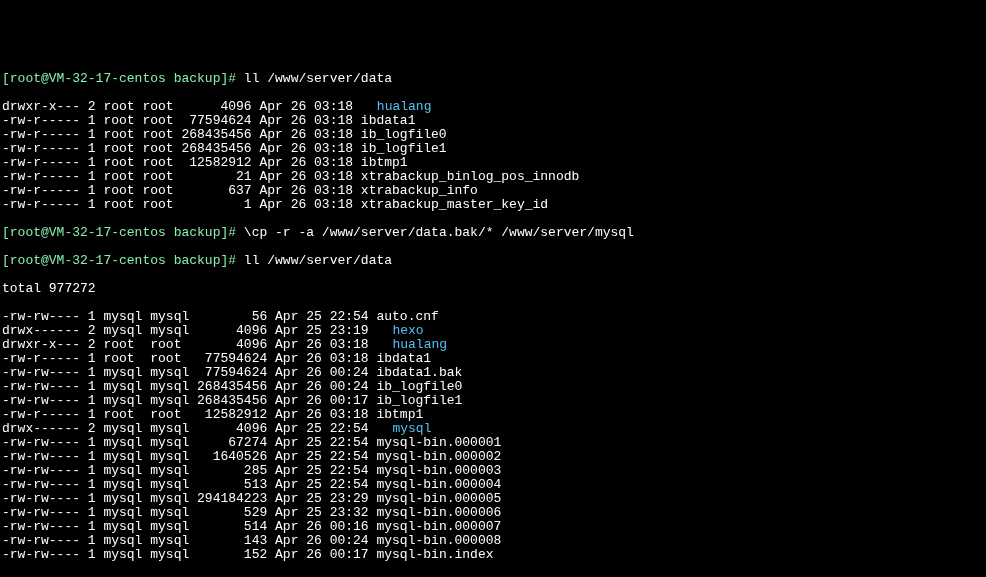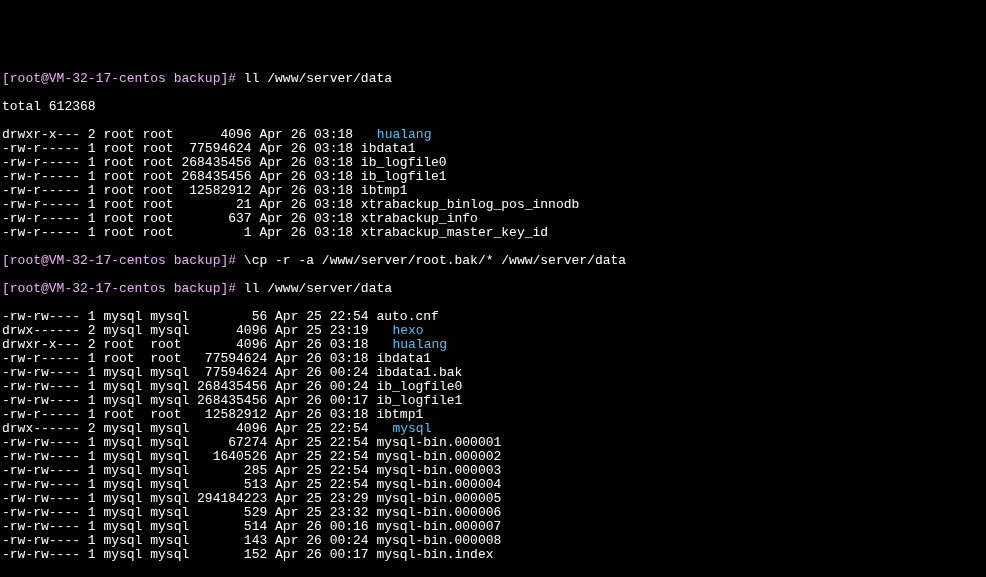--- a/index.html
+++ b/index.html
@@ -15,7 +15,7 @@
       overflow: hidden;
       white-space: pre;
     }
-    .prompt-open { color: #f0abfc; }
+    .prompt-open { color: #86efac; }
     .cmd { color: #fff; text-align: right; }
     .line { color: #fff; }
     .dir { color: #52c3f1; padding-left: 16px; }

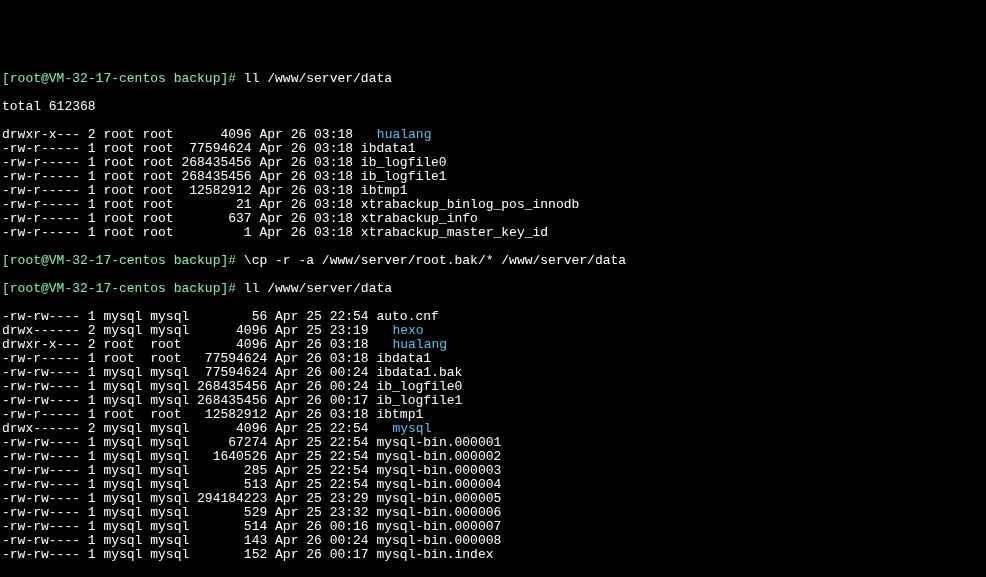--- a/index.html
+++ b/index.html
@@ -27,7 +27,6 @@
 
 <div>
 <div><span class="prompt-open">[root@VM-32-17-centos backup]# </span><span class="cmd">ll /www/server/data</span></div>
-<div class="line">total 612368</div>
 <div id="list1-container"><div class="line"><span>drwxr-x--- 2 root root      4096 Apr 26 03:18 </span><span class="dir">hualang</span></div><div class="line"><span>-rw-r----- 1 root root  77594624 Apr 26 03:18 </span><span>ibdata1</span></div><div class="line"><span>-rw-r----- 1 root root 268435456 Apr 26 03:18 </span><span>ib_logfile0</span></div><div class="line"><span>-rw-r----- 1 root root 268435456 Apr 26 03:18 </span><span>ib_logfile1</span></div><div class="line"><span>-rw-r----- 1 root root  12582912 Apr 26 03:18 </span><span>ibtmp1</span></div><div class="line"><span>-rw-r----- 1 root root        21 Apr 26 03:18 </span><span>xtrabackup_binlog_pos_innodb</span></div><div class="line"><span>-rw-r----- 1 root root       637 Apr 26 03:18 </span><span>xtrabackup_info</span></div><div class="line"><span>-rw-r----- 1 root root         1 Apr 26 03:18 </span><span>xtrabackup_master_key_id</span></div></div>
 <div><span class="prompt-open">[root@VM-32-17-centos backup]# </span><span class="cmd">\cp -r -a /www/server/root.bak/* /www/server/data</span></div>
 <div><span class="prompt-open">[root@VM-32-17-centos backup]# </span><span class="cmd">ll /www/server/data</span></div>

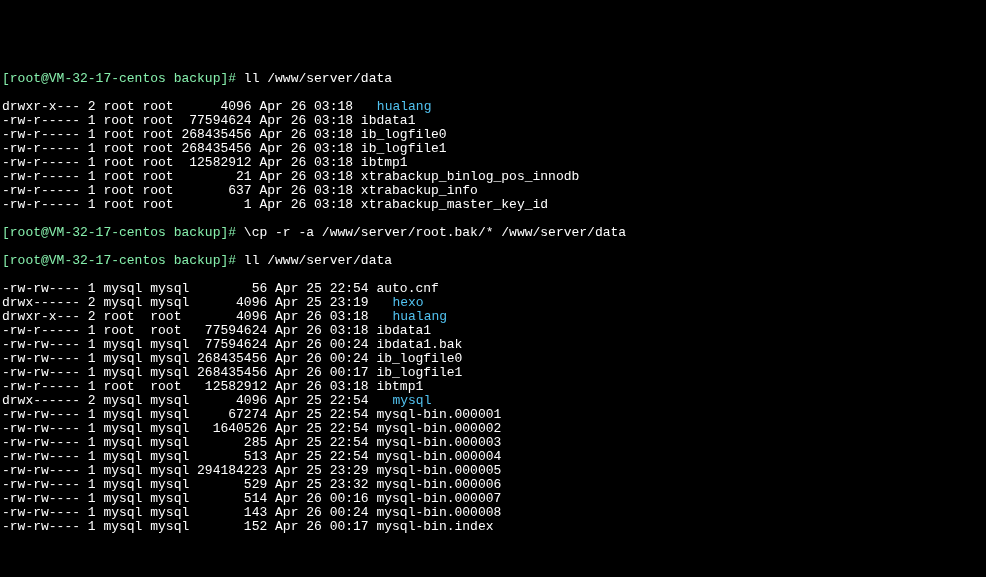--- a/index.html
+++ b/index.html
@@ -28,7 +28,7 @@
 <div>
 <div><span class="prompt-open">[root@VM-32-17-centos backup]# </span><span class="cmd">ll /www/server/data</span></div>
 <div id="list1-container"><div class="line"><span>drwxr-x--- 2 root root      4096 Apr 26 03:18 </span><span class="dir">hualang</span></div><div class="line"><span>-rw-r----- 1 root root  77594624 Apr 26 03:18 </span><span>ibdata1</span></div><div class="line"><span>-rw-r----- 1 root root 268435456 Apr 26 03:18 </span><span>ib_logfile0</span></div><div class="line"><span>-rw-r----- 1 root root 268435456 Apr 26 03:18 </span><span>ib_logfile1</span></div><div class="line"><span>-rw-r----- 1 root root  12582912 Apr 26 03:18 </span><span>ibtmp1</span></div><div class="line"><span>-rw-r----- 1 root root        21 Apr 26 03:18 </span><span>xtrabackup_binlog_pos_innodb</span></div><div class="line"><span>-rw-r----- 1 root root       637 Apr 26 03:18 </span><span>xtrabackup_info</span></div><div class="line"><span>-rw-r----- 1 root root         1 Apr 26 03:18 </span><span>xtrabackup_master_key_id</span></div></div>
-<div><span class="prompt-open">[root@VM-32-17-centos backup]# </span><span class="cmd">\cp -r -a /www/server/root.bak/* /www/server/data</span></div>
+<div><span class="prompt-open">[root@VM-32-17-centos backup]# </span><span class="cmd">\cp -r -a /www/server/data.bak/* /www/server/mysql</span></div>
 <div><span class="prompt-open">[root@VM-32-17-centos backup]# </span><span class="cmd">ll /www/server/data</span></div>
 <div id="list2-container"><div class="line"><span>-rw-rw---- 1 mysql mysql        56 Apr 25 22:54 </span><span>auto.cnf</span></div><div class="line"><span>drwx------ 2 mysql mysql      4096 Apr 25 23:19 </span><span class="dir">hexo</span></div><div class="line"><span>drwxr-x--- 2 root  root       4096 Apr 26 03:18 </span><span class="dir">hualang</span></div><div class="line"><span>-rw-r----- 1 root  root   77594624 Apr 26 03:18 </span><span>ibdata1</span></div><div class="line"><span>-rw-rw---- 1 mysql mysql  77594624 Apr 26 00:24 </span><span>ibdata1.bak</span></div><div class="line"><span>-rw-rw---- 1 mysql mysql 268435456 Apr 26 00:24 </span><span>ib_logfile0</span></div><div class="line"><span>-rw-rw---- 1 mysql mysql 268435456 Apr 26 00:17 </span><span>ib_logfile1</span></div><div class="line"><span>-rw-r----- 1 root  root   12582912 Apr 26 03:18 </span><span>ibtmp1</span></div><div class="line"><span>drwx------ 2 mysql mysql      4096 Apr 25 22:54 </span><span class="dir">mysql</span></div><div class="line"><span>-rw-rw---- 1 mysql mysql     67274 Apr 25 22:54 </span><span>mysql-bin.000001</span></div><div class="line"><span>-rw-rw---- 1 mysql mysql   1640526 Apr 25 22:54 </span><span>mysql-bin.000002</span></div><div class="line"><span>-rw-rw---- 1 mysql mysql       285 Apr 25 22:54 </span><span>mysql-bin.000003</span></div><div class="line"><span>-rw-rw---- 1 mysql mysql       513 Apr 25 22:54 </span><span>mysql-bin.000004</span></div><div class="line"><span>-rw-rw---- 1 mysql mysql 294184223 Apr 25 23:29 </span><span>mysql-bin.000005</span></div><div class="line"><span>-rw-rw---- 1 mysql mysql       529 Apr 25 23:32 </span><span>mysql-bin.000006</span></div><div class="line"><span>-rw-rw---- 1 mysql mysql       514 Apr 26 00:16 </span><span>mysql-bin.000007</span></div><div class="line"><span>-rw-rw---- 1 mysql mysql       143 Apr 26 00:24 </span><span>mysql-bin.000008</span></div><div class="line"><span>-rw-rw---- 1 mysql mysql       152 Apr 26 00:17 </span><span>mysql-bin.index</span></div></div>
 

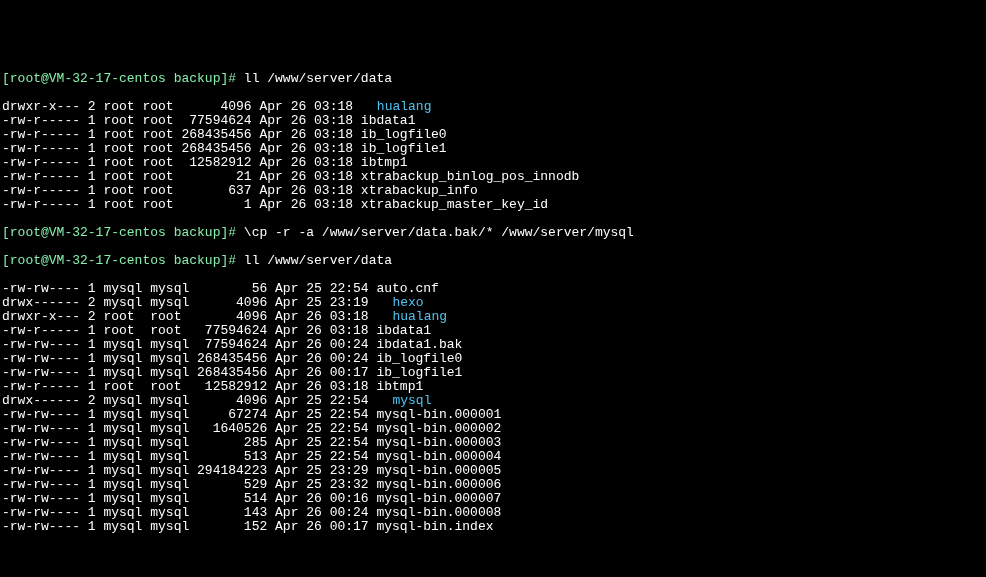--- a/index.html
+++ b/index.html
@@ -30,6 +30,7 @@
 <div id="list1-container"><div class="line"><span>drwxr-x--- 2 root root      4096 Apr 26 03:18 </span><span class="dir">hualang</span></div><div class="line"><span>-rw-r----- 1 root root  77594624 Apr 26 03:18 </span><span>ibdata1</span></div><div class="line"><span>-rw-r----- 1 root root 268435456 Apr 26 03:18 </span><span>ib_logfile0</span></div><div class="line"><span>-rw-r----- 1 root root 268435456 Apr 26 03:18 </span><span>ib_logfile1</span></div><div class="line"><span>-rw-r----- 1 root root  12582912 Apr 26 03:18 </span><span>ibtmp1</span></div><div class="line"><span>-rw-r----- 1 root root        21 Apr 26 03:18 </span><span>xtrabackup_binlog_pos_innodb</span></div><div class="line"><span>-rw-r----- 1 root root       637 Apr 26 03:18 </span><span>xtrabackup_info</span></div><div class="line"><span>-rw-r----- 1 root root         1 Apr 26 03:18 </span><span>xtrabackup_master_key_id</span></div></div>
 <div><span class="prompt-open">[root@VM-32-17-centos backup]# </span><span class="cmd">\cp -r -a /www/server/data.bak/* /www/server/mysql</span></div>
 <div><span class="prompt-open">[root@VM-32-17-centos backup]# </span><span class="cmd">ll /www/server/data</span></div>
+<div class="line">total 977272</div>
 <div id="list2-container"><div class="line"><span>-rw-rw---- 1 mysql mysql        56 Apr 25 22:54 </span><span>auto.cnf</span></div><div class="line"><span>drwx------ 2 mysql mysql      4096 Apr 25 23:19 </span><span class="dir">hexo</span></div><div class="line"><span>drwxr-x--- 2 root  root       4096 Apr 26 03:18 </span><span class="dir">hualang</span></div><div class="line"><span>-rw-r----- 1 root  root   77594624 Apr 26 03:18 </span><span>ibdata1</span></div><div class="line"><span>-rw-rw---- 1 mysql mysql  77594624 Apr 26 00:24 </span><span>ibdata1.bak</span></div><div class="line"><span>-rw-rw---- 1 mysql mysql 268435456 Apr 26 00:24 </span><span>ib_logfile0</span></div><div class="line"><span>-rw-rw---- 1 mysql mysql 268435456 Apr 26 00:17 </span><span>ib_logfile1</span></div><div class="line"><span>-rw-r----- 1 root  root   12582912 Apr 26 03:18 </span><span>ibtmp1</span></div><div class="line"><span>drwx------ 2 mysql mysql      4096 Apr 25 22:54 </span><span class="dir">mysql</span></div><div class="line"><span>-rw-rw---- 1 mysql mysql     67274 Apr 25 22:54 </span><span>mysql-bin.000001</span></div><div class="line"><span>-rw-rw---- 1 mysql mysql   1640526 Apr 25 22:54 </span><span>mysql-bin.000002</span></div><div class="line"><span>-rw-rw---- 1 mysql mysql       285 Apr 25 22:54 </span><span>mysql-bin.000003</span></div><div class="line"><span>-rw-rw---- 1 mysql mysql       513 Apr 25 22:54 </span><span>mysql-bin.000004</span></div><div class="line"><span>-rw-rw---- 1 mysql mysql 294184223 Apr 25 23:29 </span><span>mysql-bin.000005</span></div><div class="line"><span>-rw-rw---- 1 mysql mysql       529 Apr 25 23:32 </span><span>mysql-bin.000006</span></div><div class="line"><span>-rw-rw---- 1 mysql mysql       514 Apr 26 00:16 </span><span>mysql-bin.000007</span></div><div class="line"><span>-rw-rw---- 1 mysql mysql       143 Apr 26 00:24 </span><span>mysql-bin.000008</span></div><div class="line"><span>-rw-rw---- 1 mysql mysql       152 Apr 26 00:17 </span><span>mysql-bin.index</span></div></div>
 
 </div>

